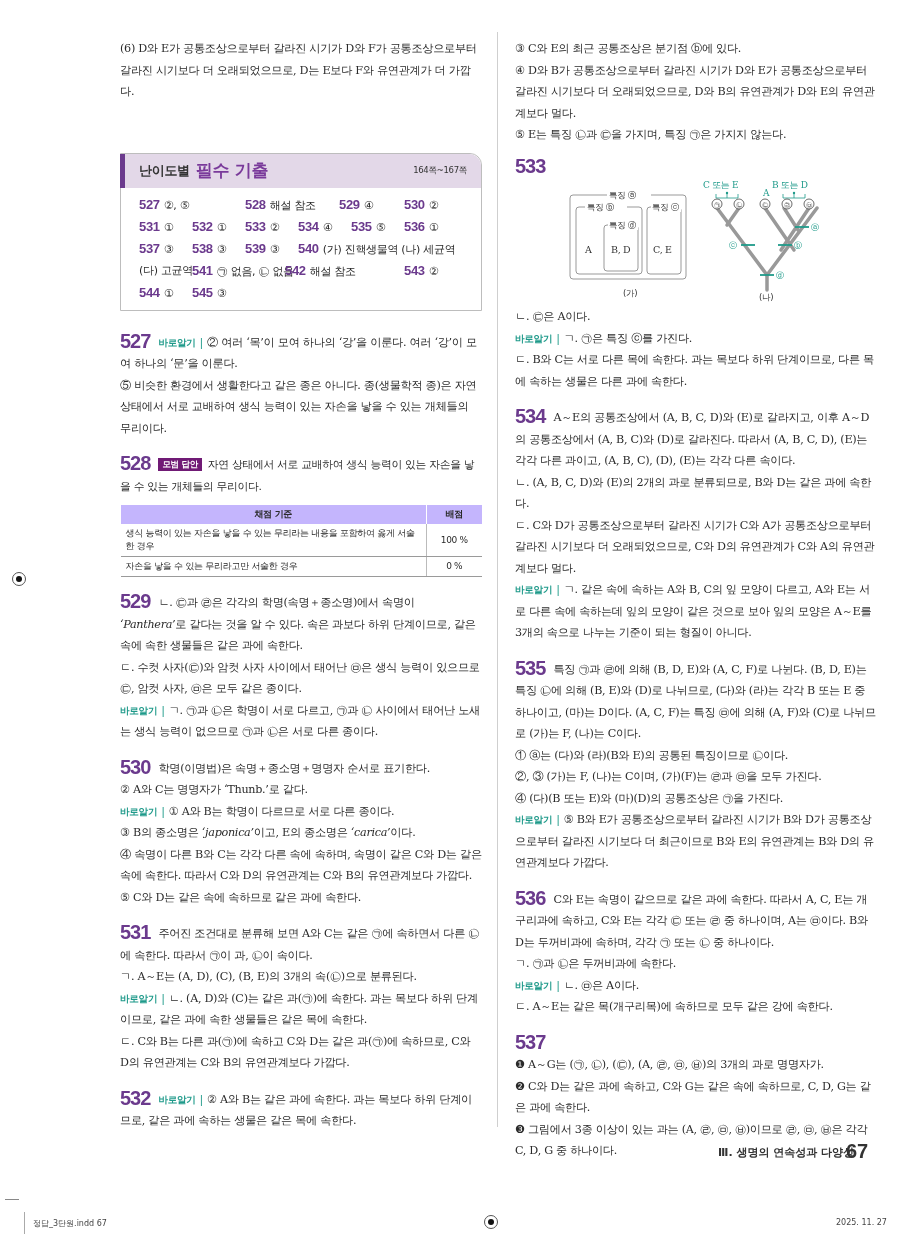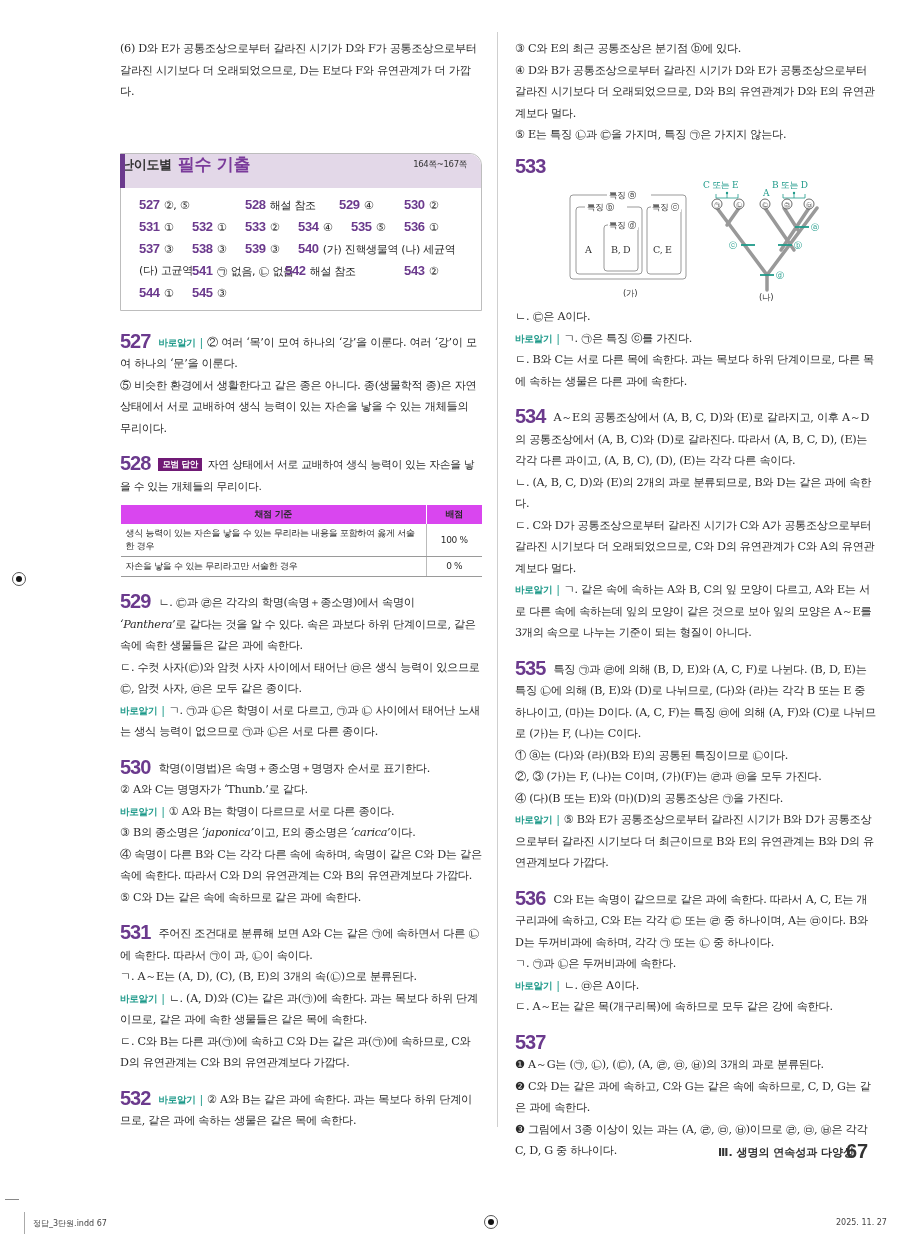--- a/index.html
+++ b/index.html
@@ -22,7 +22,7 @@
 
   
   .keybox { position: relative; margin-top: 50px; margin-bottom: 20px; border: 1px solid #bdbdbd; border-radius: 0 12px 0 0; }
-  .keyhead { height: 34px; background: #e3d8e8; border-radius: 0 12px 0 0; position: relative; display: flex; }
+  .keyhead { height: 34px; background: #e3d8e8; border-radius: 0 12px 0 0; position: relative; display: flex; align-items: center; padding-left: 18px; }
   .keyhead .accent { position: absolute; left: -1px; top: 0; width: 5px; height: 34px; background: #6b3a8d; }
   .keyhead .k1 { font-family: "DejaVu Sans", sans-serif; font-weight: bold; font-size: 13px; color: #333; margin-right: 6px; }
   .keyhead .k2 { font-family: "DejaVu Sans", sans-serif; font-weight: bold; font-size: 17px; color: #7a3a9a; }

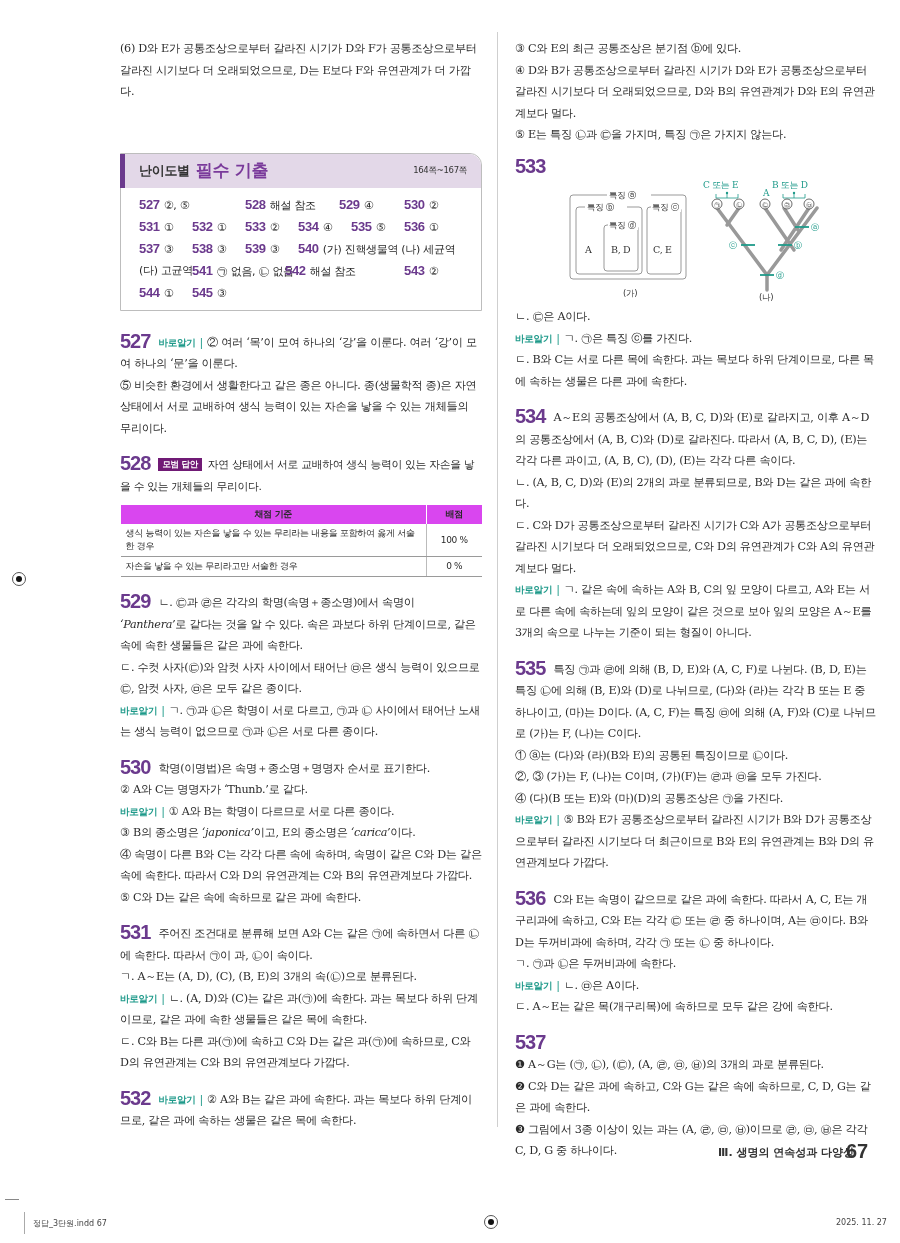--- a/index.html
+++ b/index.html
@@ -34,7 +34,7 @@
 
   
   .score { width: 100%; border-collapse: collapse; font-family: "DejaVu Sans", sans-serif; font-size: 9px; line-height: 13px; margin-top: 8px; margin-bottom: 14px; }
-  .score th { background: #d946ef; font-weight: bold; padding: 3px; border-left: 1px solid #fff; }
+  .score th { background: #c4b5fd; font-weight: bold; padding: 3px; border-left: 1px solid #fff; }
   .score td { padding: 3px 5px; border-bottom: 1px solid #9a9a9a; }
   .score td.pt { text-align: center; border-left: 1px solid #bbb; width: 56px; }
 

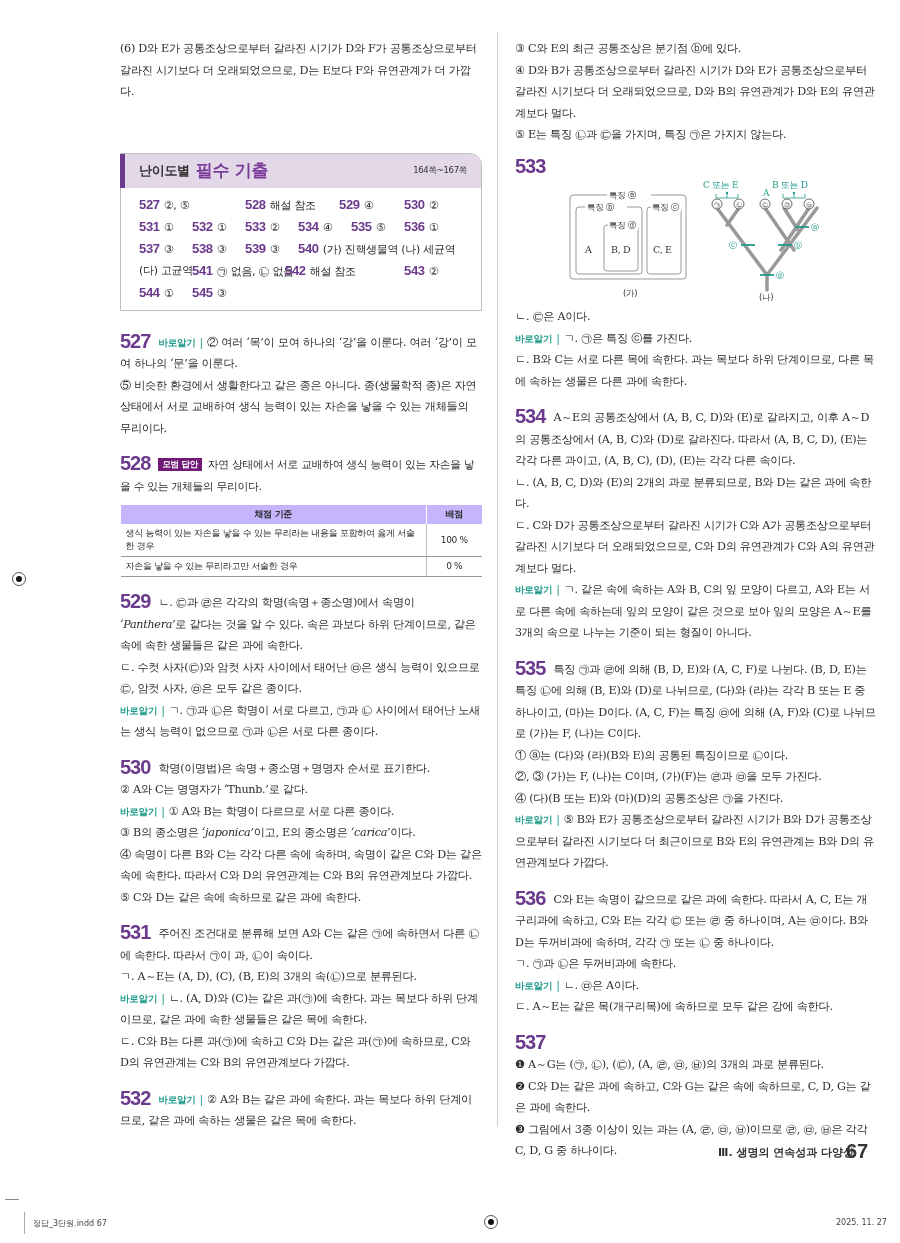--- a/index.html
+++ b/index.html
@@ -261,7 +261,7 @@
 
   <div class="block">
     <p><span class="qnum">537</span></p>
-    <p>❶ A～G는 (㉠, ㉡), (㉢), (A, ㉣, ㉤, ㉥)의 3개의 과로 분류된다.</p>
+    <p>❶ A～G는 (㉠, ㉡), (㉢), (A, ㉣, ㉤, ㉥)의 3개의 과로 명명자가.</p>
     <p>❷ C와 D는 같은 과에 속하고, C와 G는 같은 속에 속하므로, C, D, G는 같은 과에 속한다.</p>
     <p>❸ 그림에서 3종 이상이 있는 과는 (A, ㉣, ㉤, ㉥)이므로 ㉣, ㉤, ㉥은 각각 C, D, G 중 하나이다.</p>
   </div>

